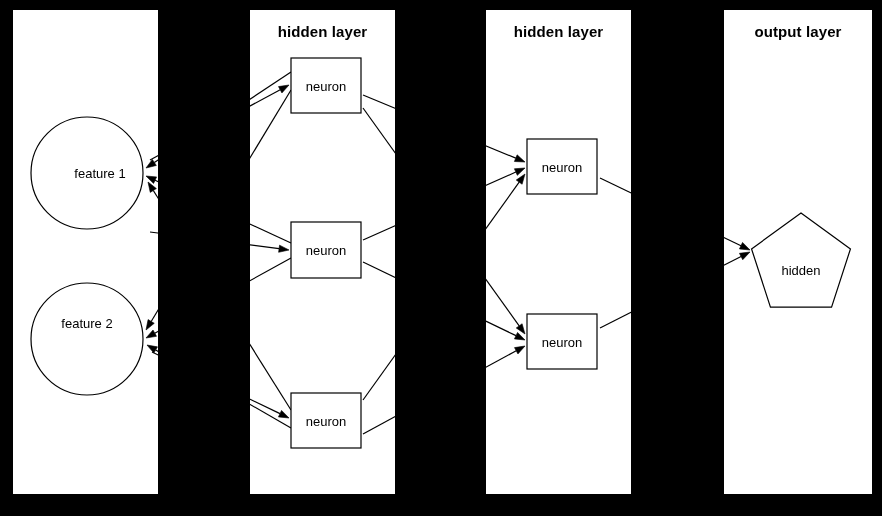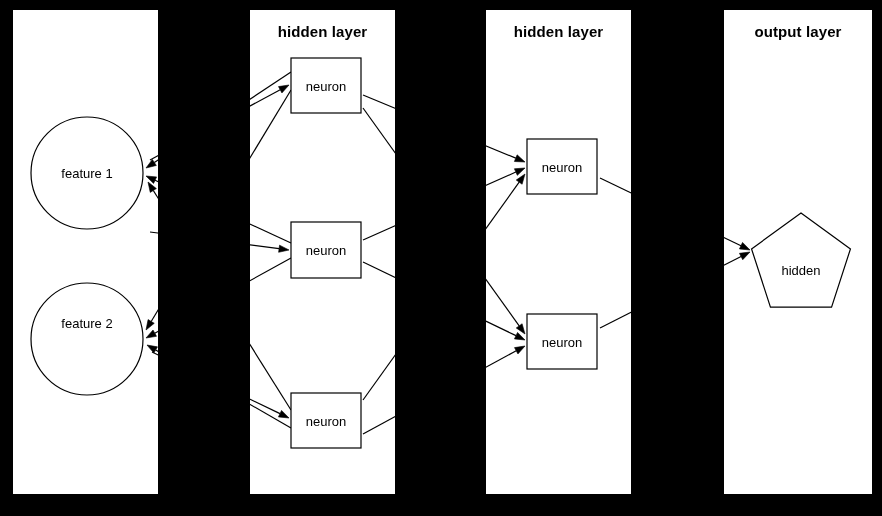--- a/index.html
+++ b/index.html
@@ -164,7 +164,7 @@
       <polygon points="801.00,213.00 850.45,248.93 831.56,307.07 770.44,307.07 751.55,248.93" class="shape"></polygon>
     </svg>
   <div id="overlay">
-      <div class="node-label" style="left: 87px; top: 173px;">feature 1</div>
+      <div class="node-label" style="left: 100px; top: 173px;">feature 1</div>
       <div class="node-label" style="left: 87px; top: 323px;">feature 2</div>
       <div class="node-label" style="left: 326px; top: 85.5px;">neuron</div>
       <div class="node-label" style="left: 326px; top: 250px;">neuron</div>

